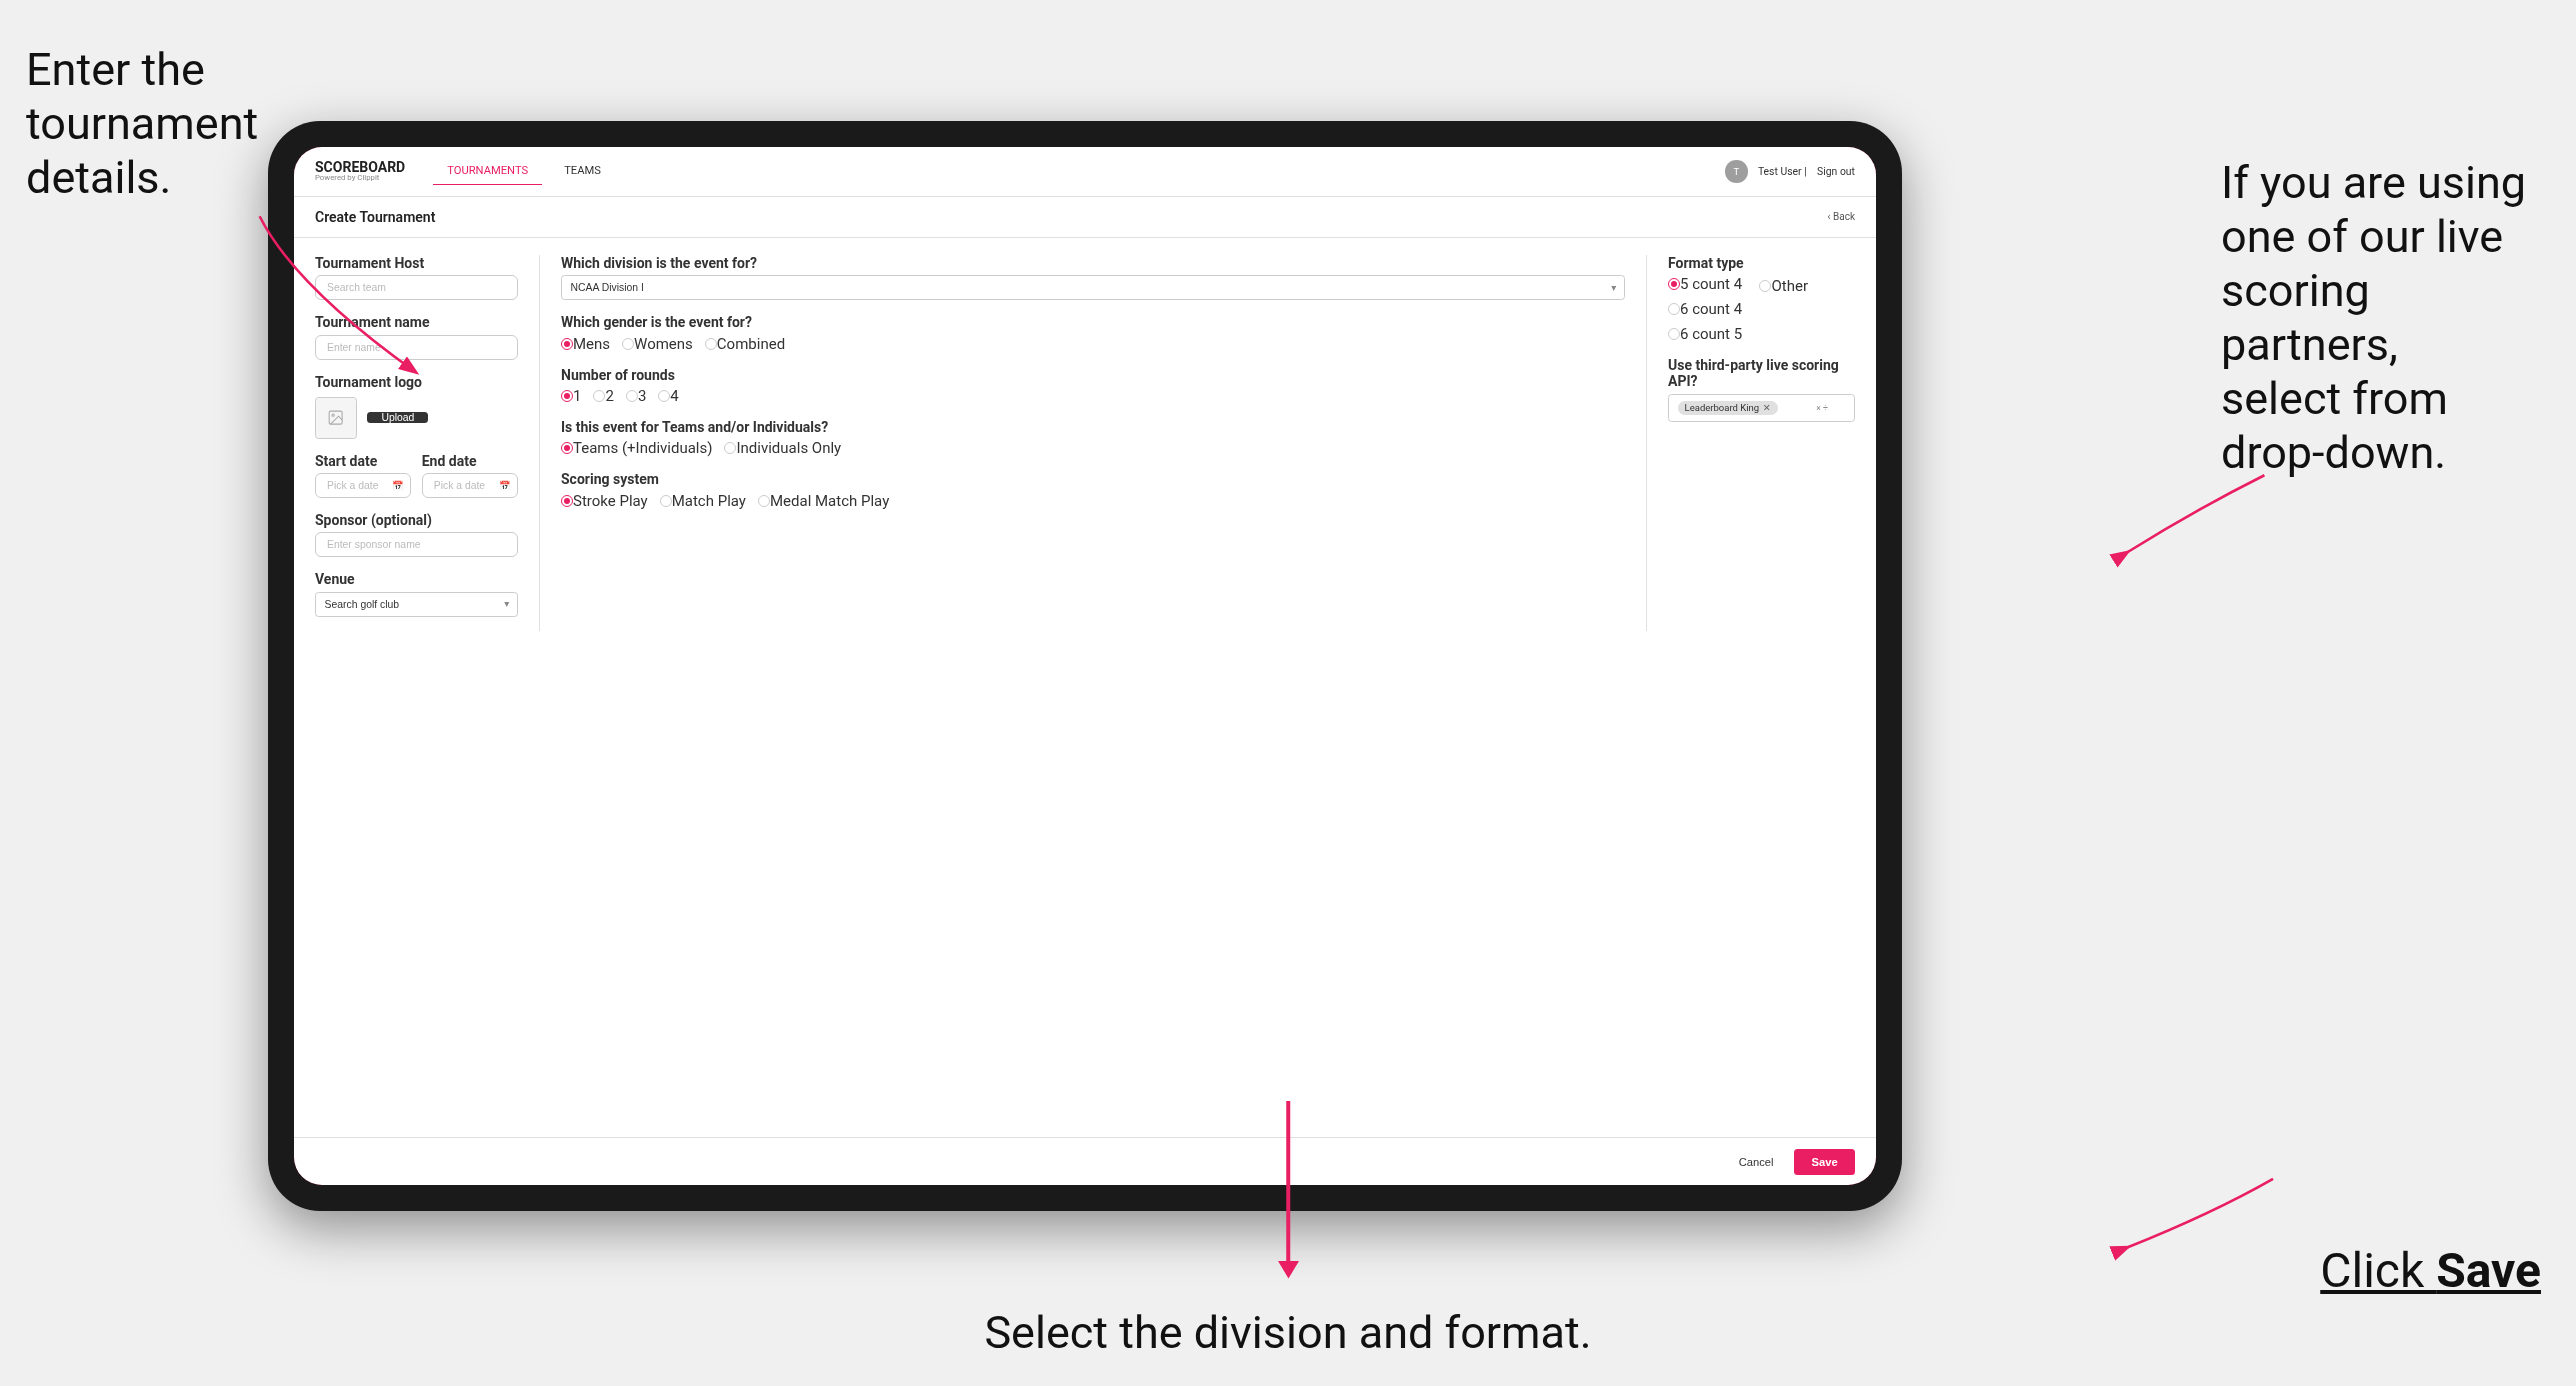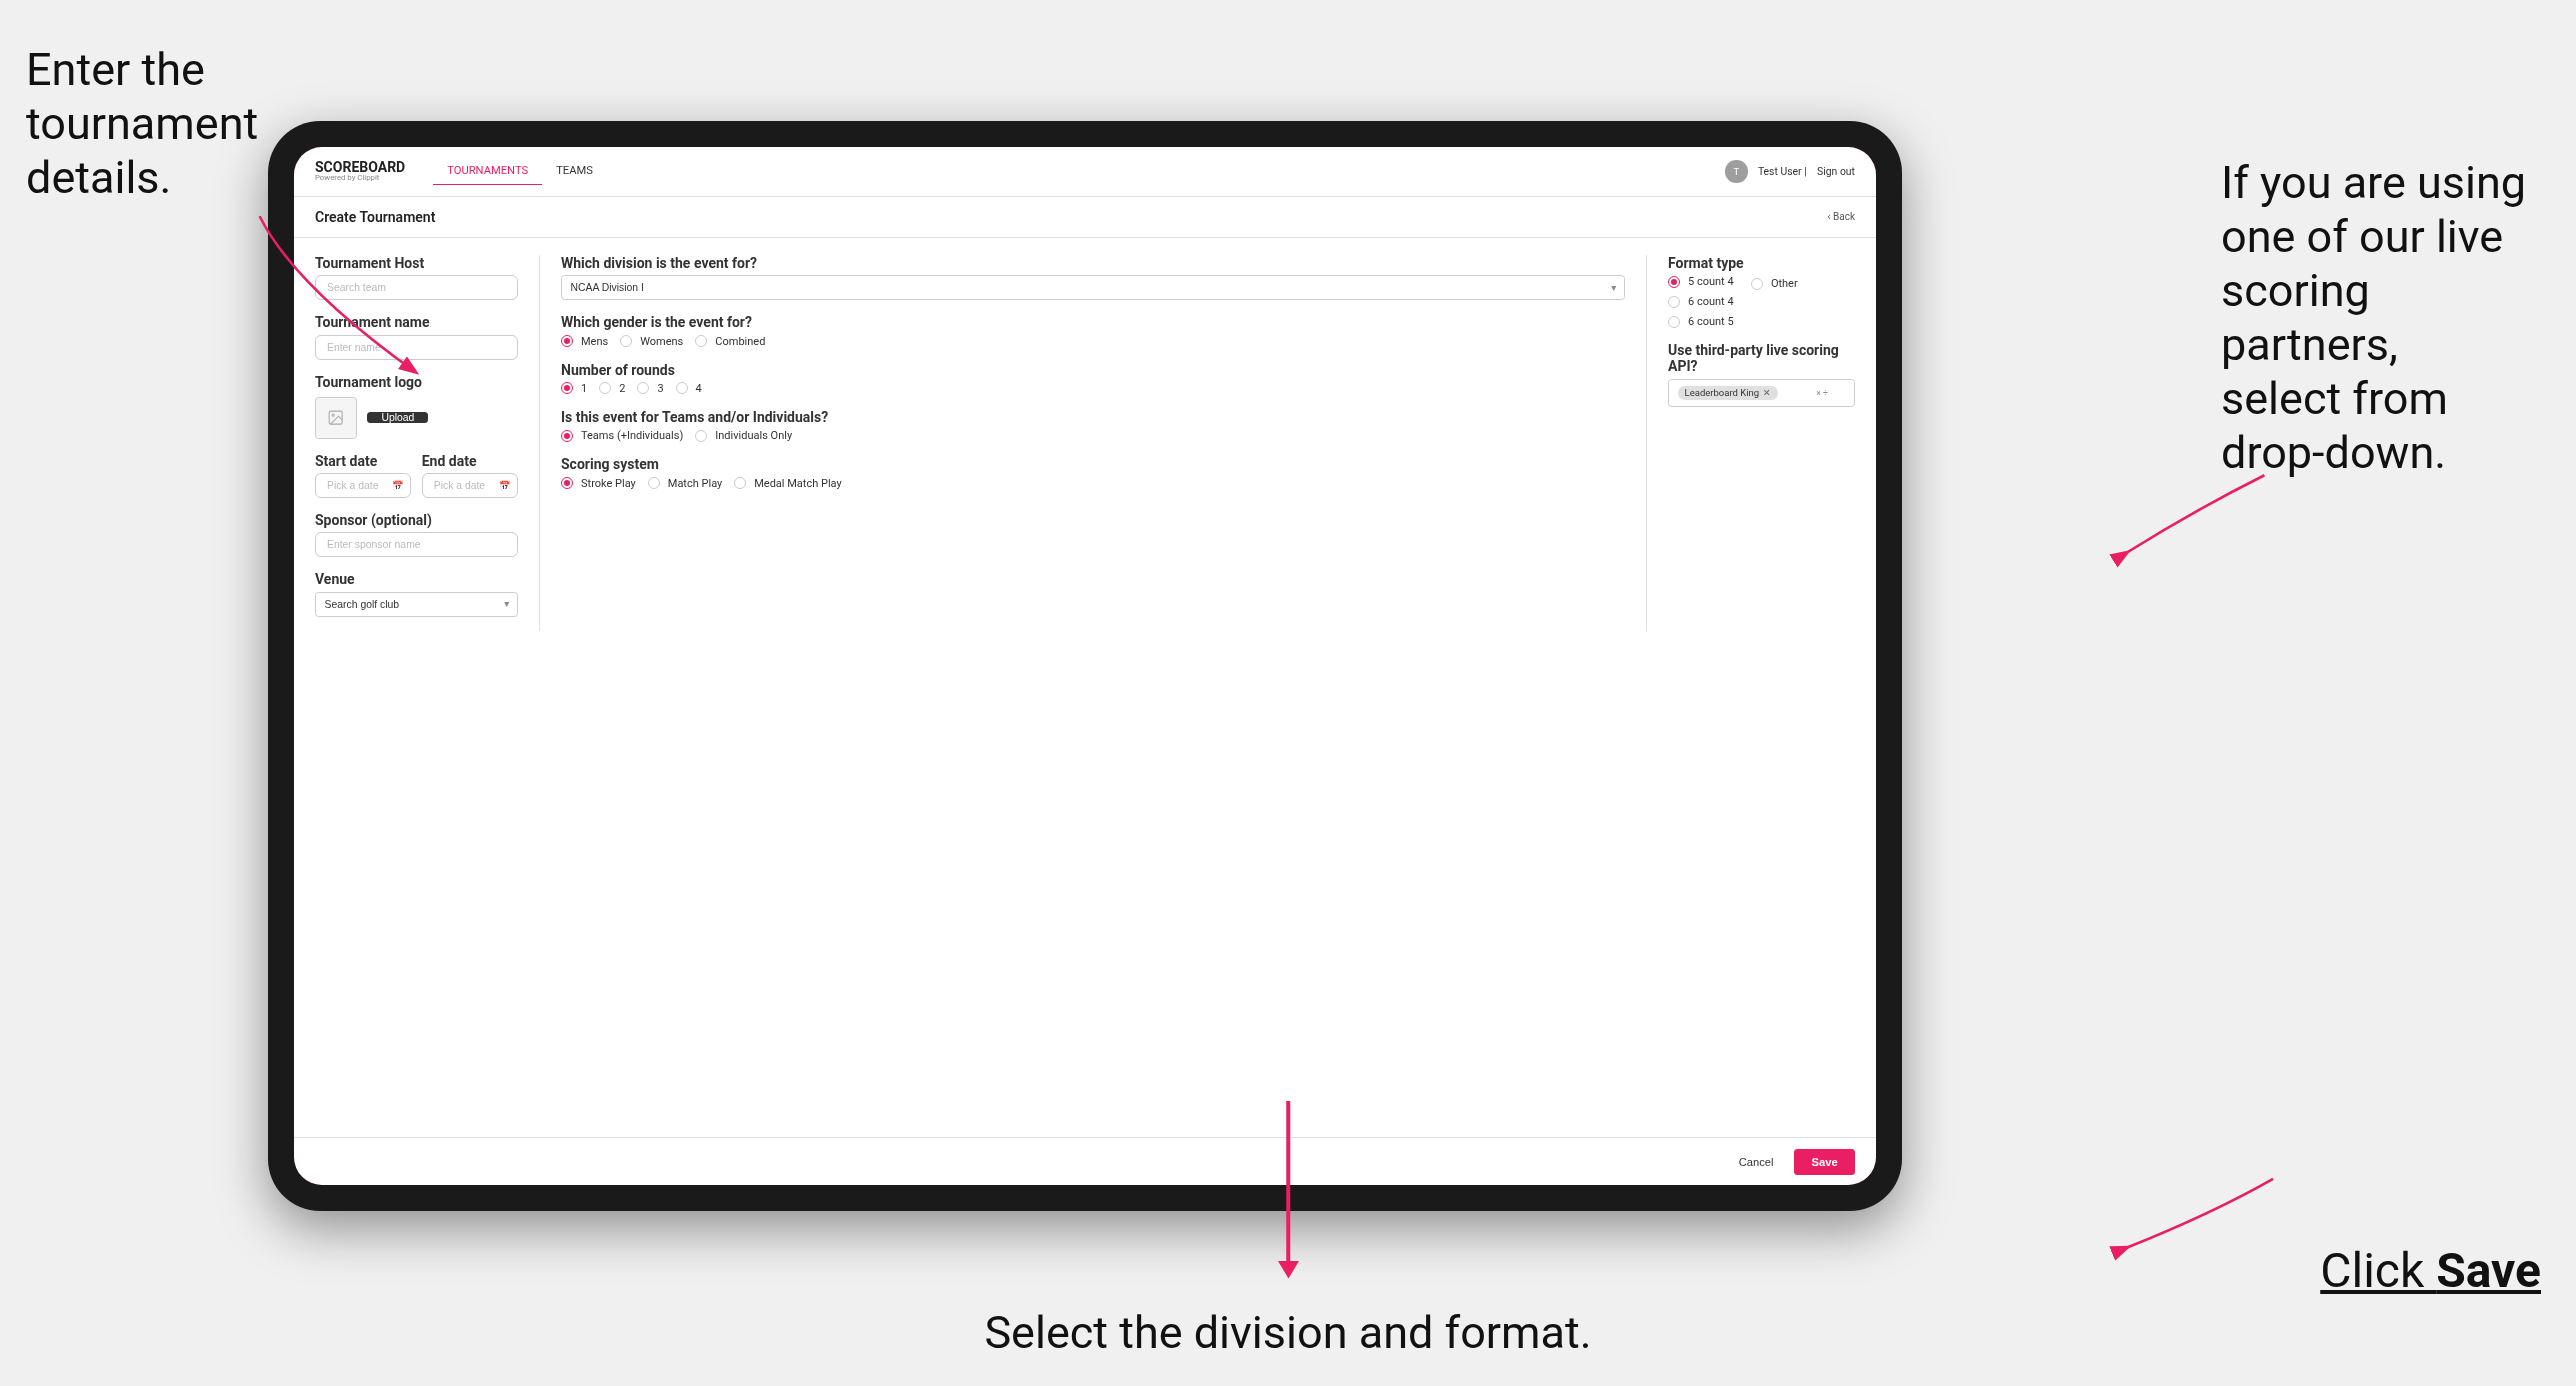--- a/index.html
+++ b/index.html
@@ -101,7 +101,7 @@
 
     .nav-links {
       display: flex;
-      gap: 0;
+      gap: 8px;
     }
 
     .nav-link {

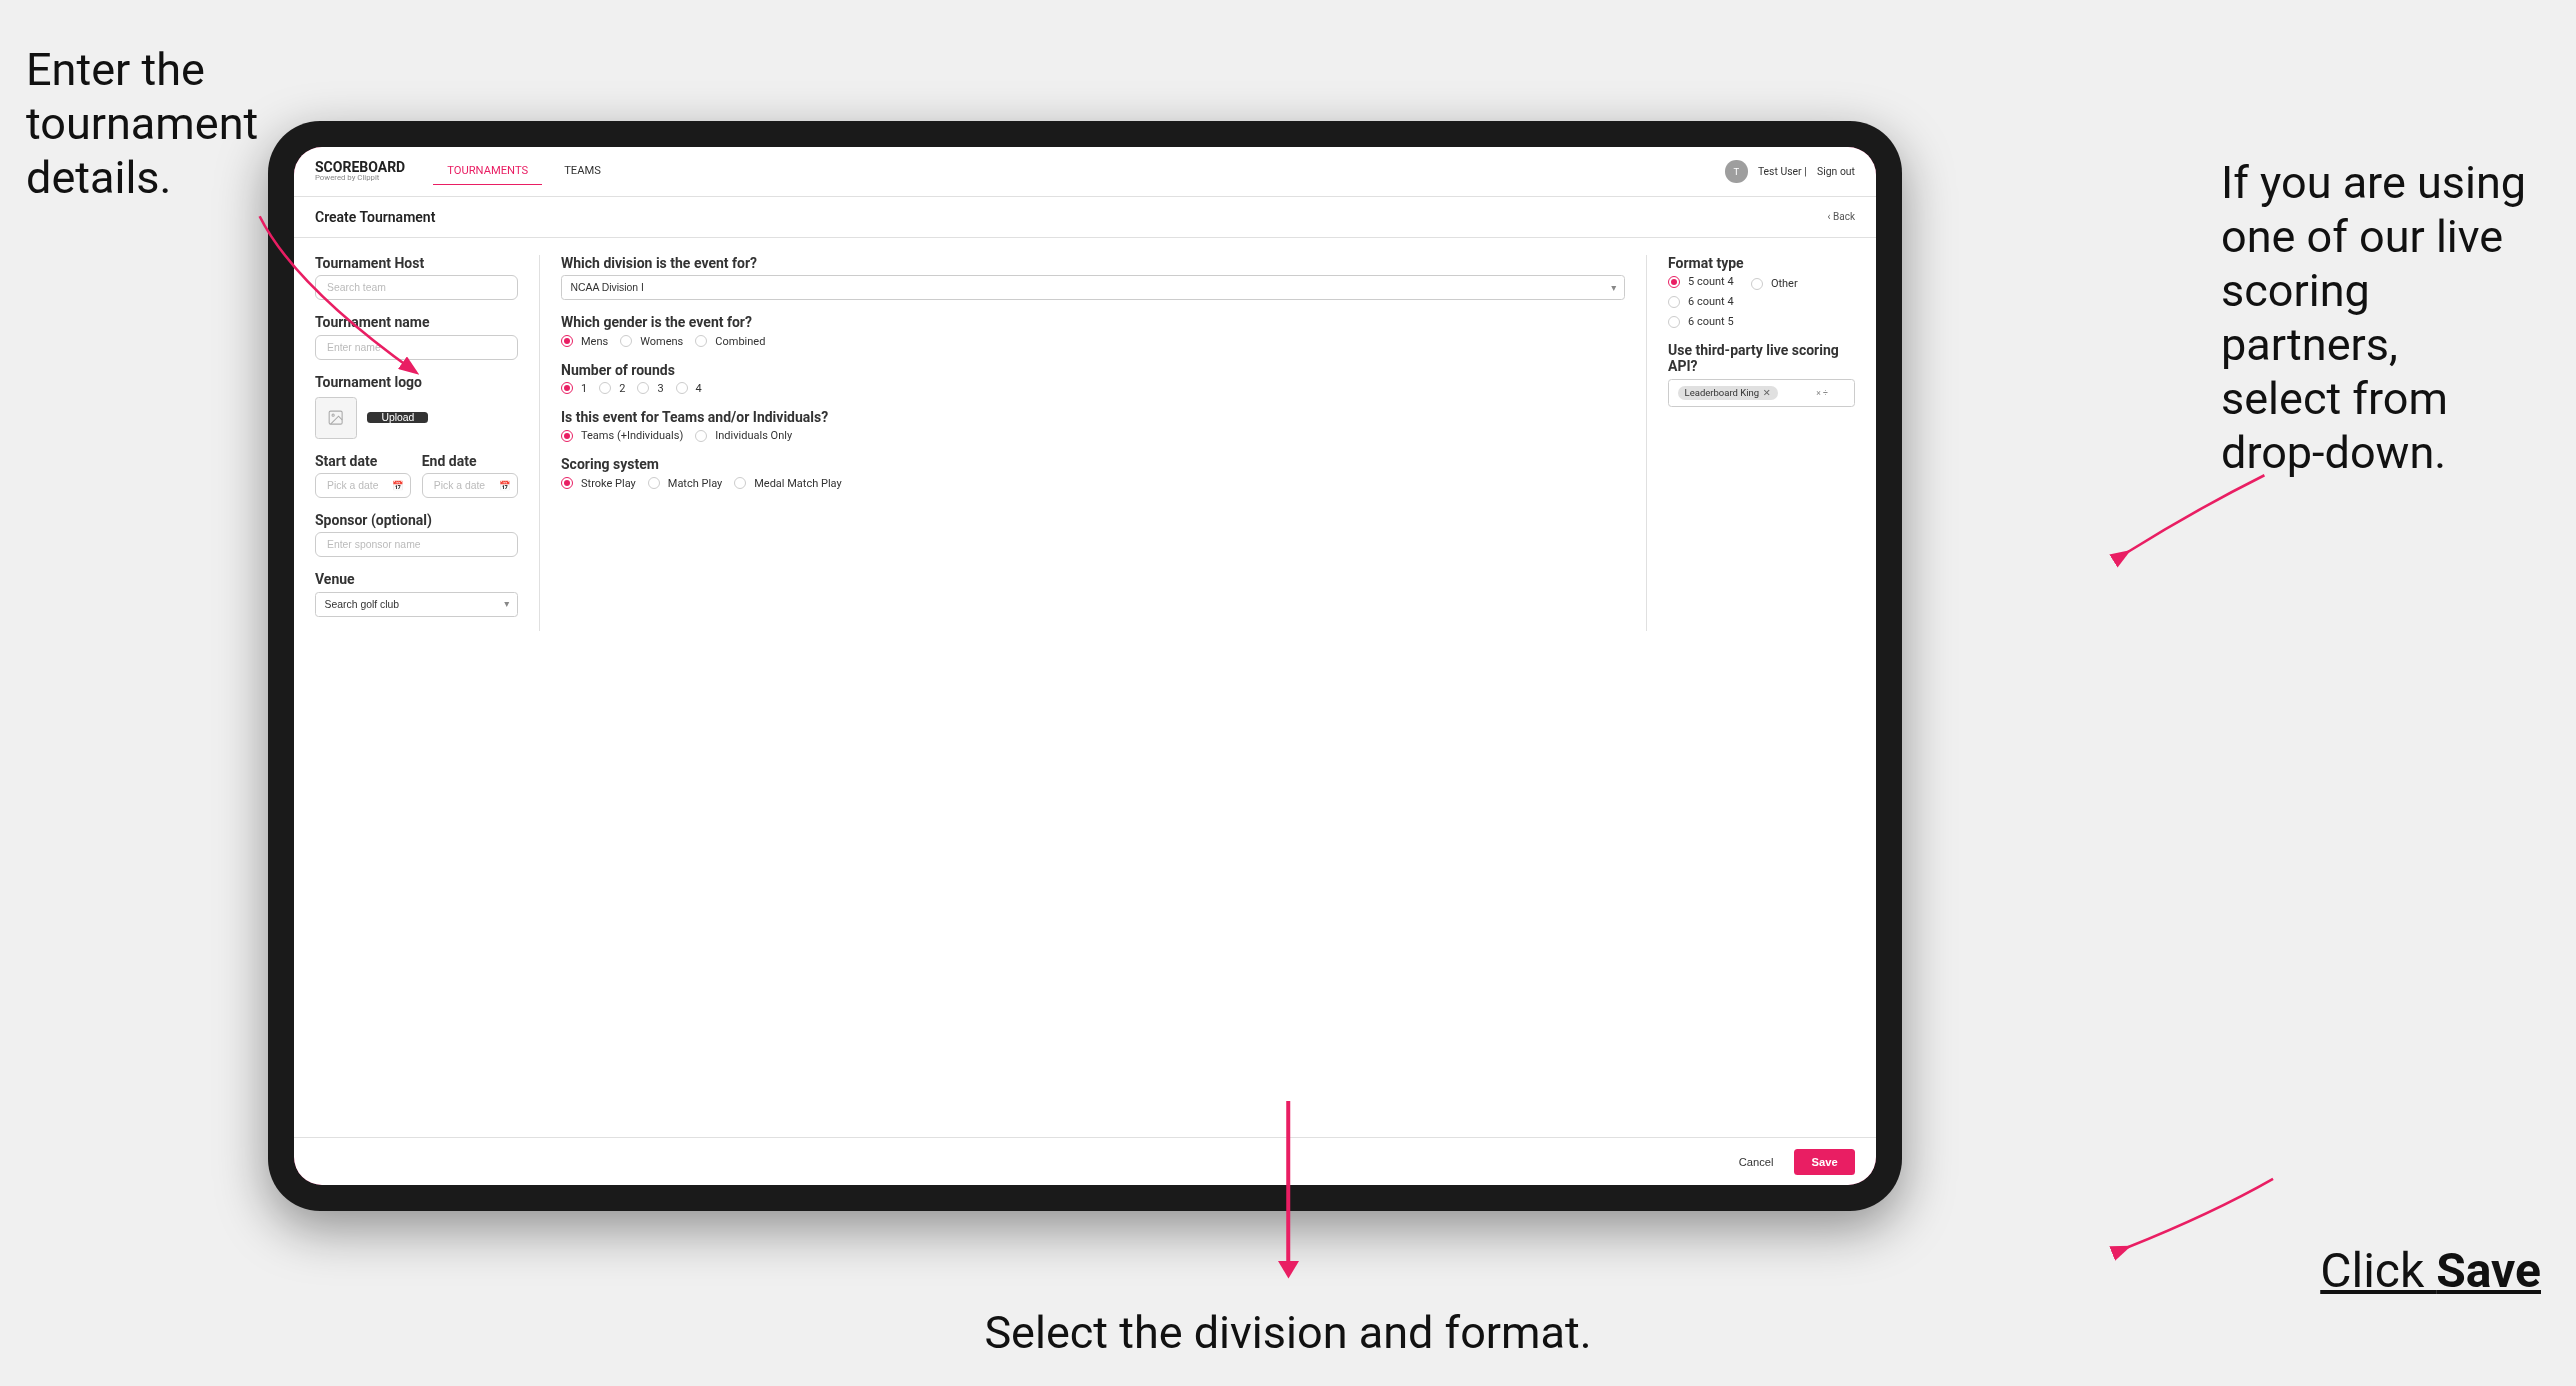--- a/index.html
+++ b/index.html
@@ -323,8 +323,8 @@
     .radio-item {
       display: flex;
       align-items: center;
-      gap: 8px;
-      font-size: 11px;
+      gap: 0;
+      font-size: 15px;
       color: #333;
       cursor: pointer;
     }

